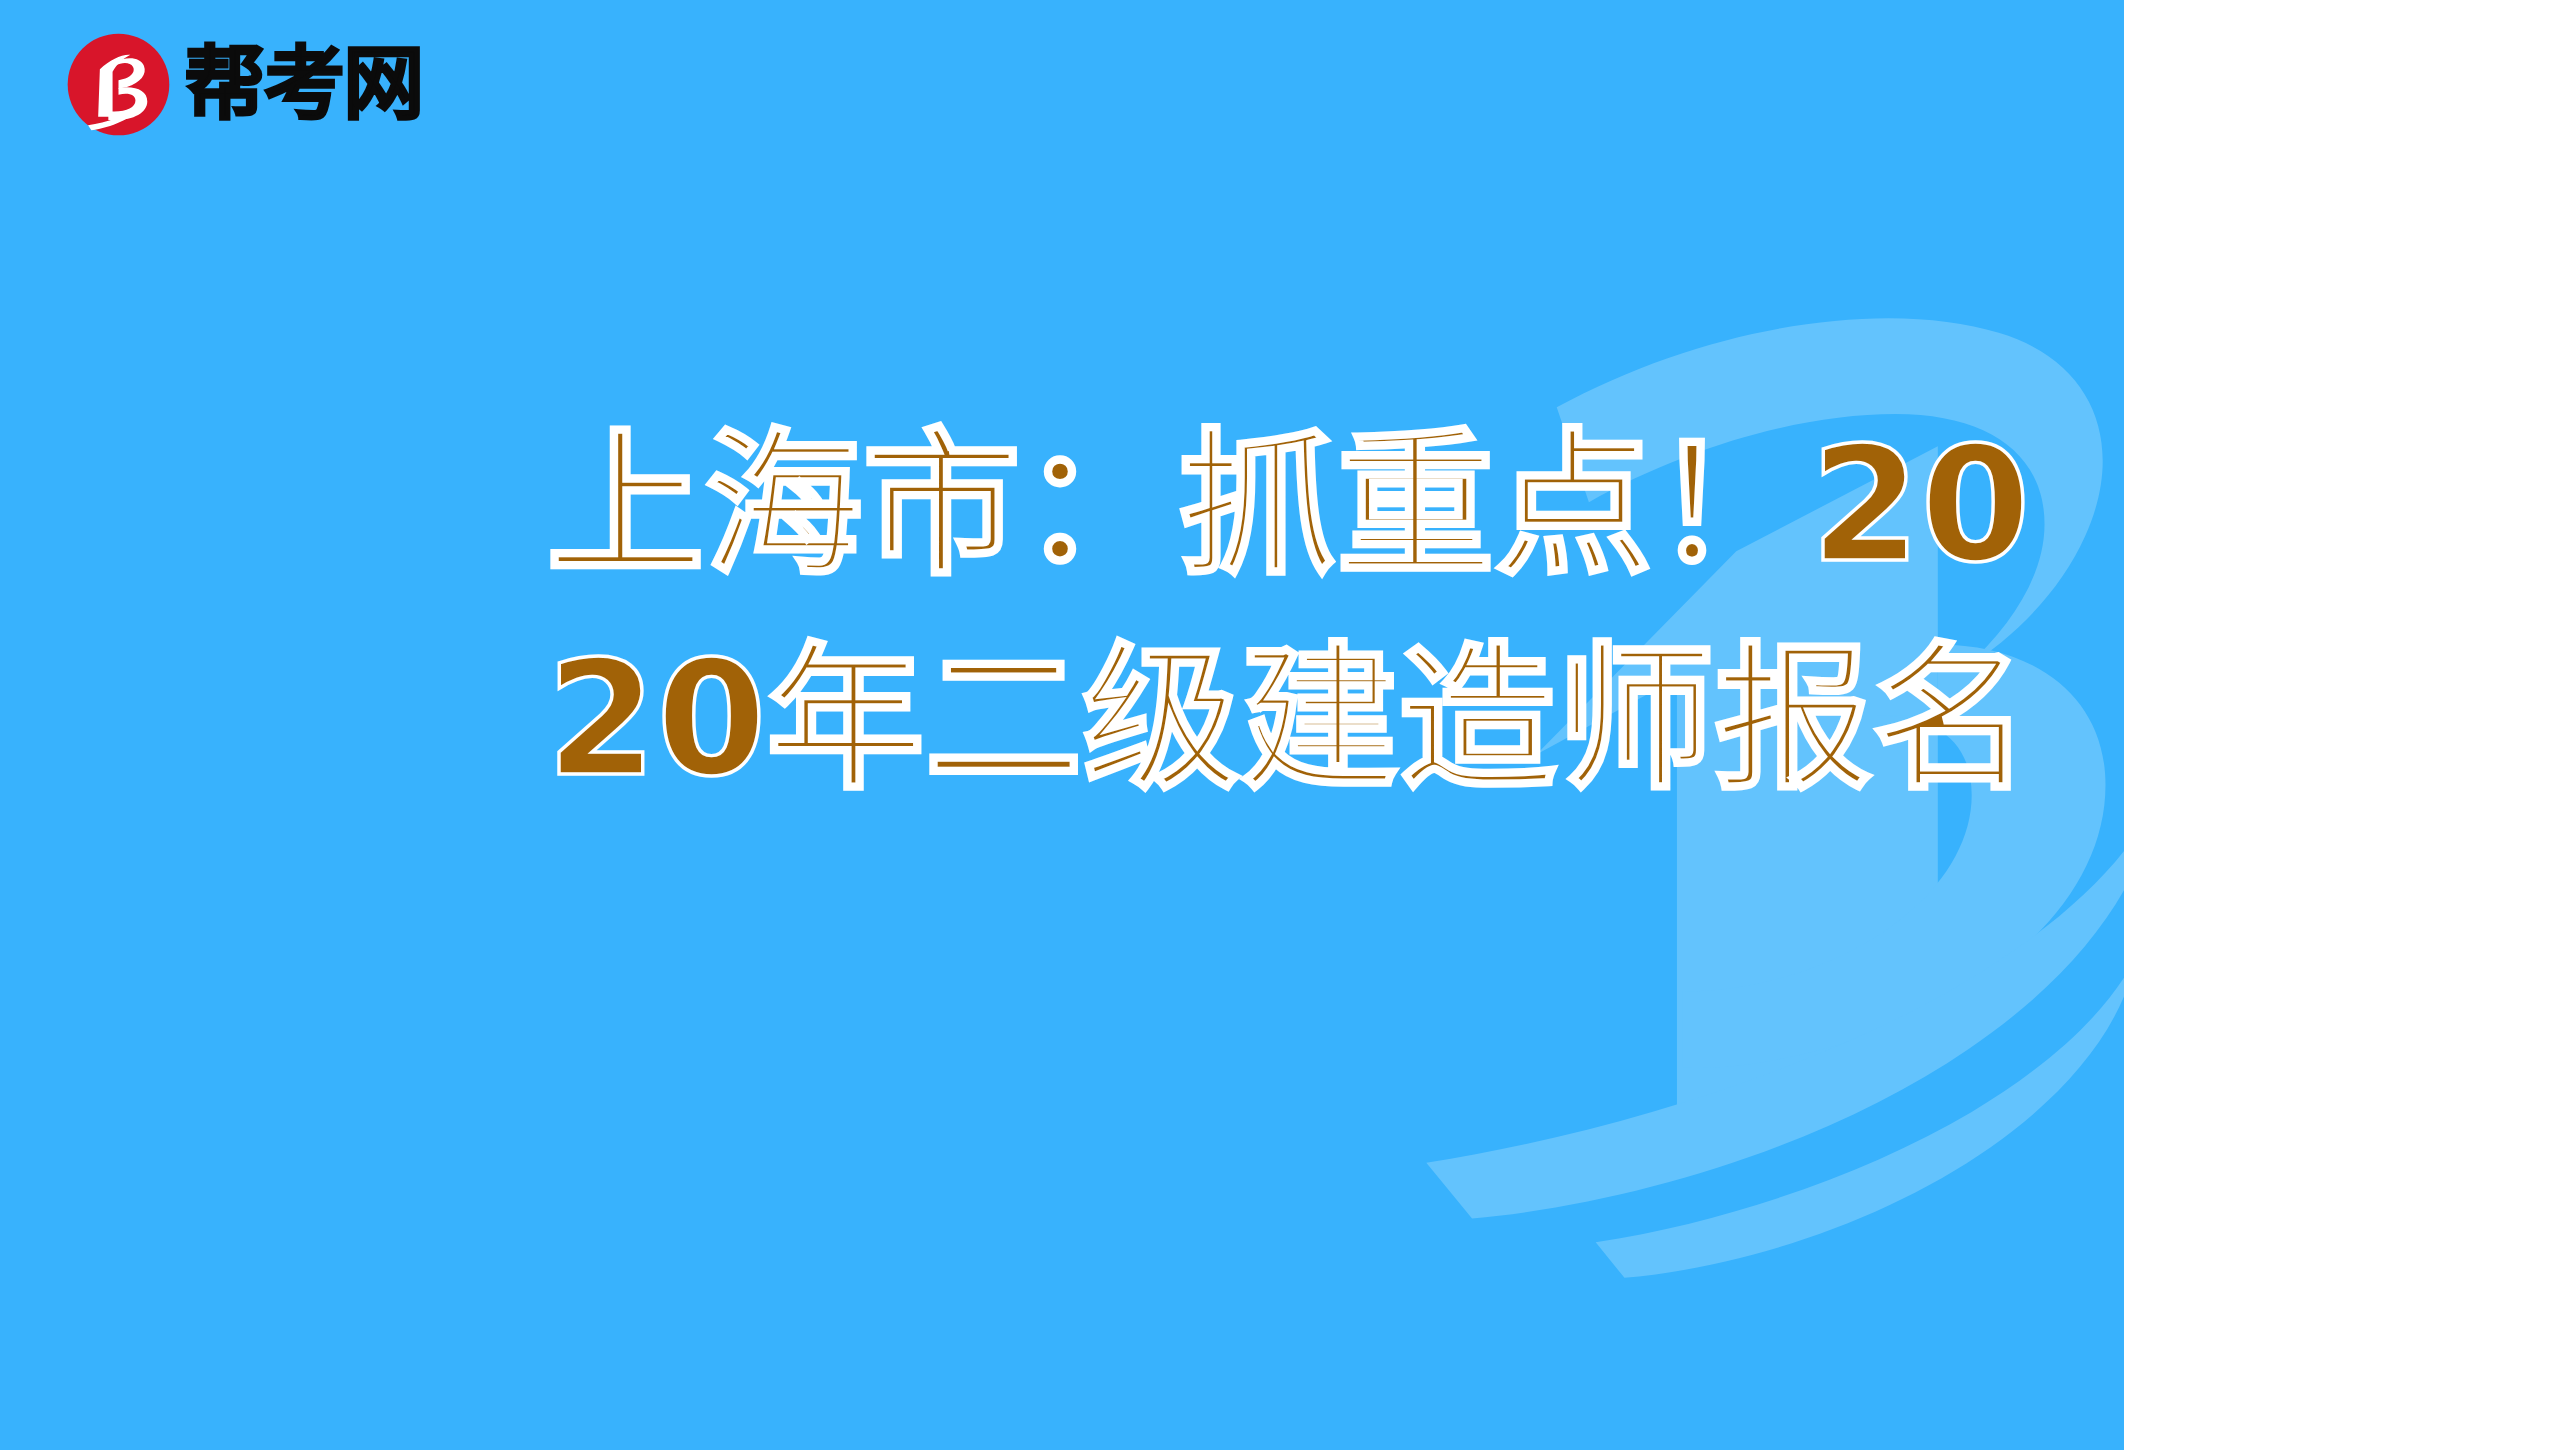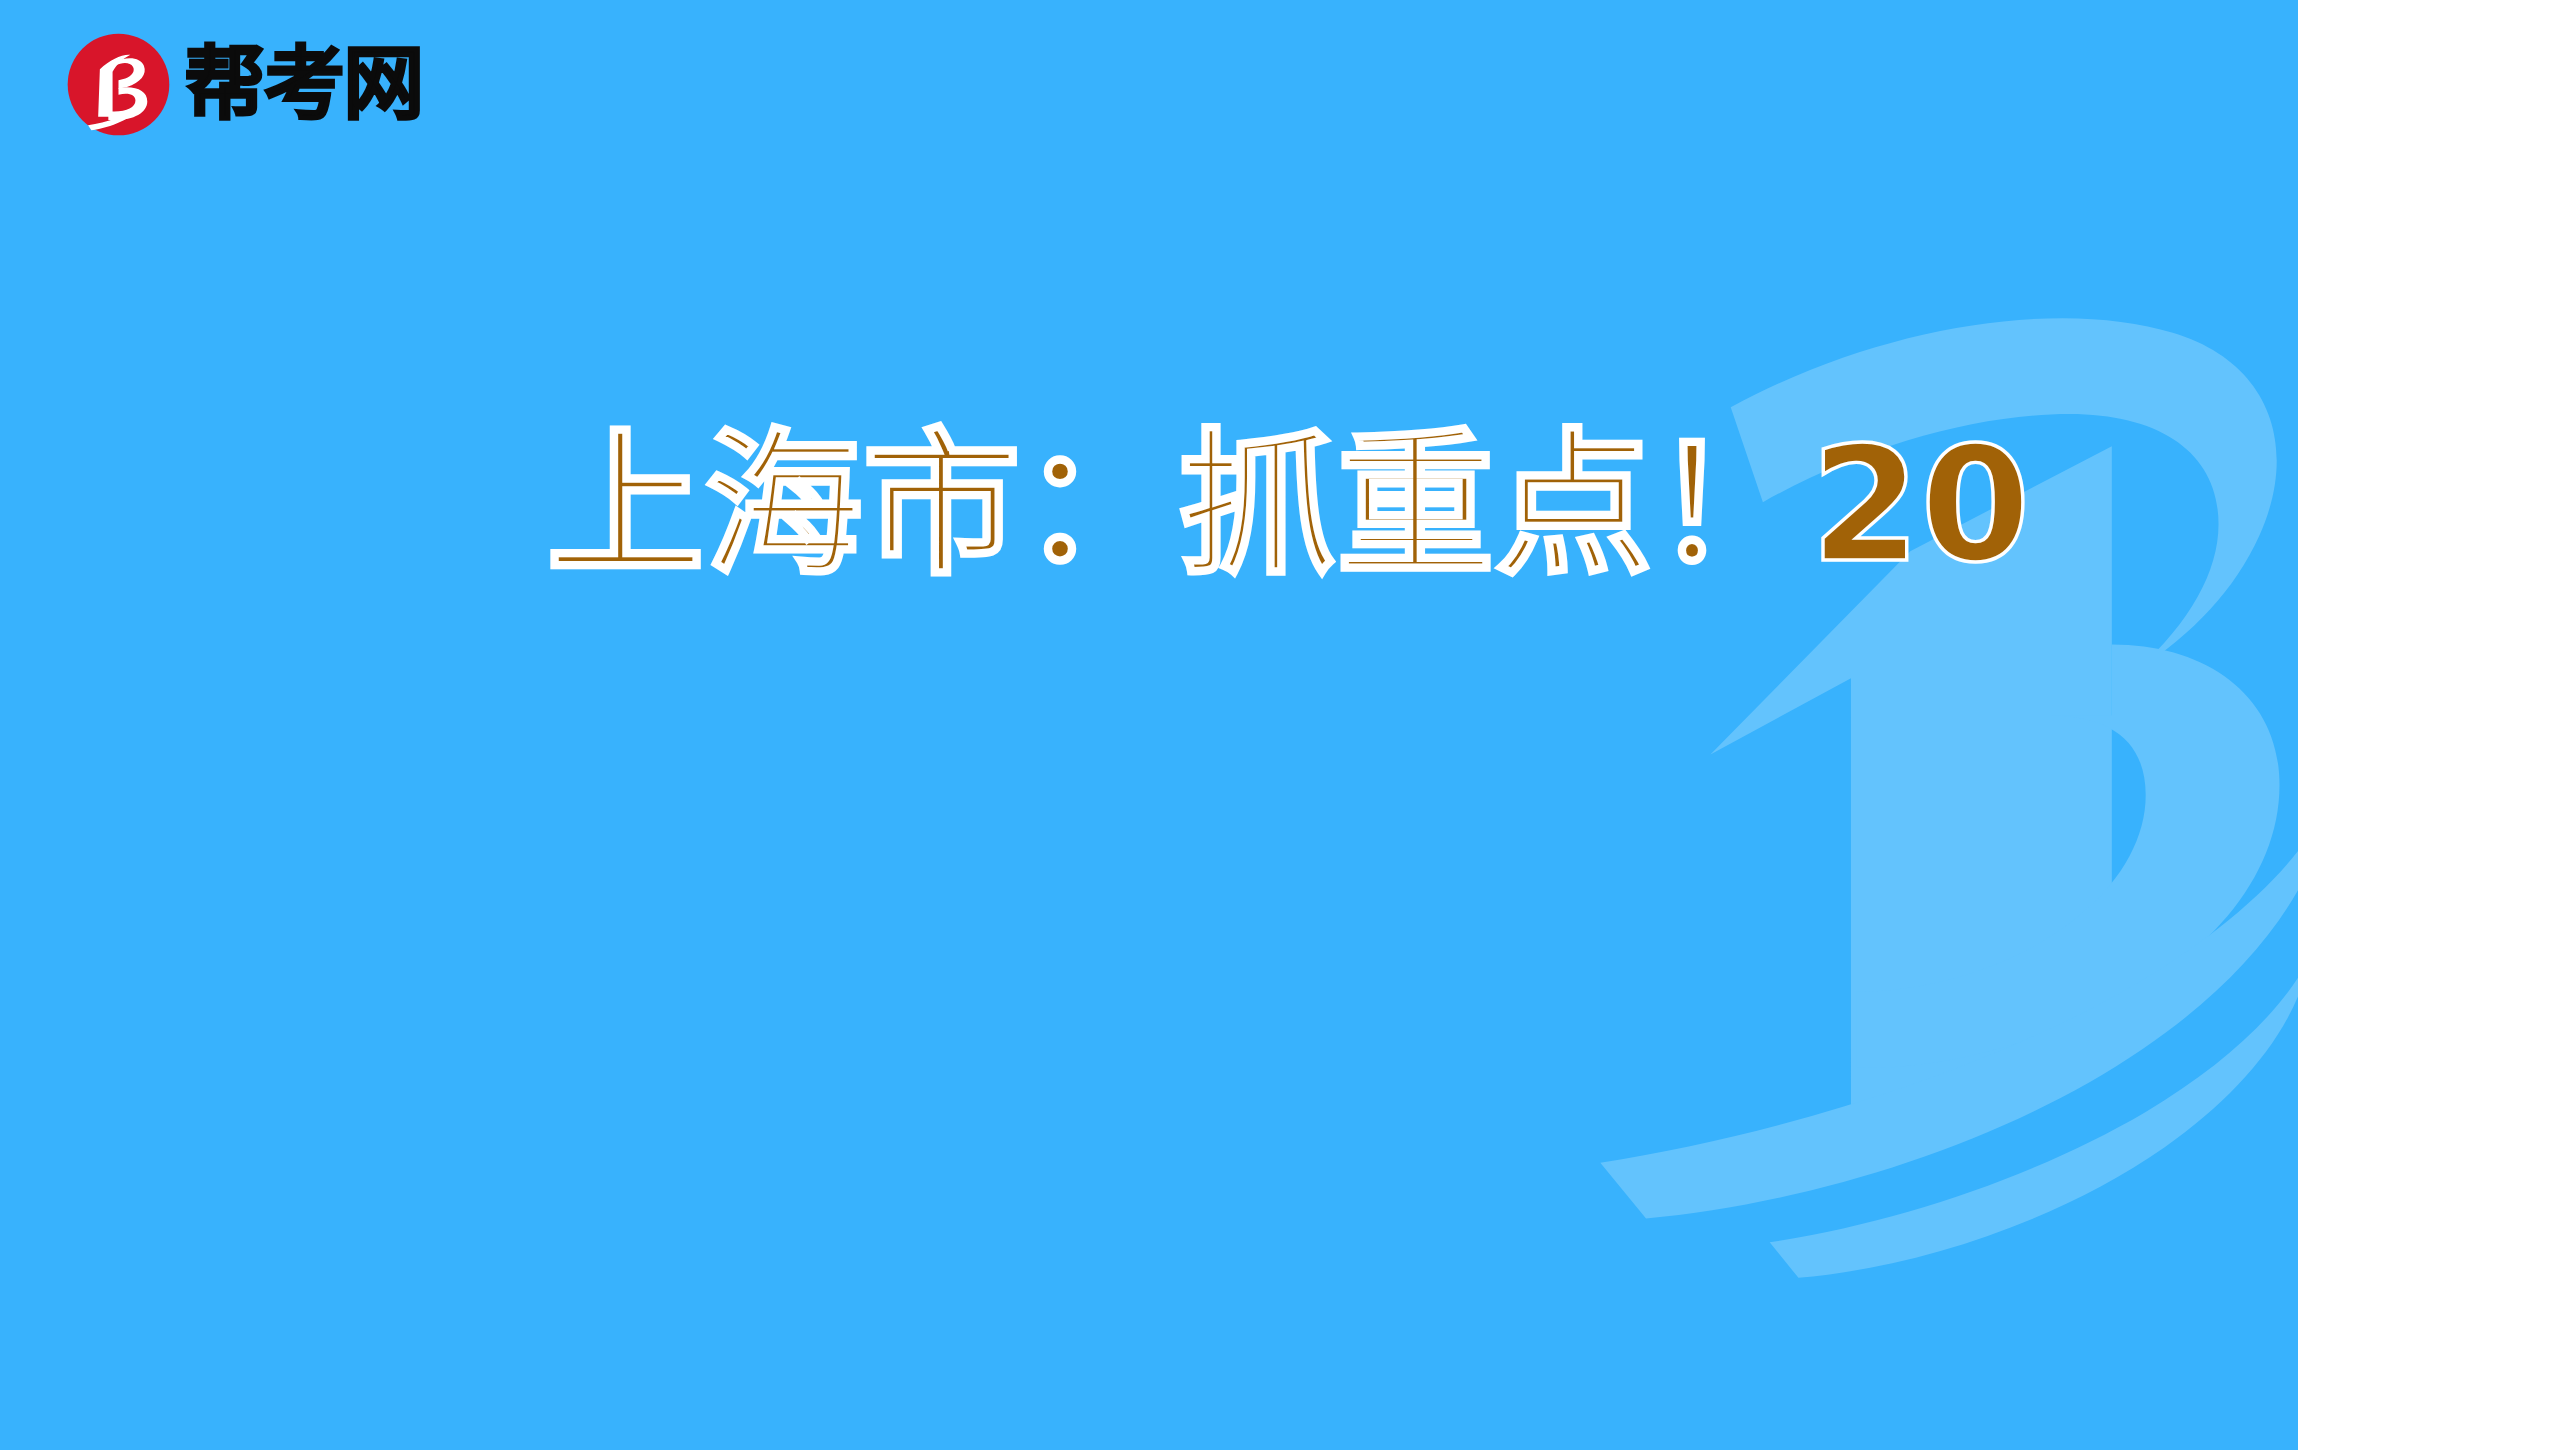--- a/index.html
+++ b/index.html
@@ -11,7 +11,7 @@
 
   .stage {
     position: relative;
-    width: 2298px;
+    width: 2124px;
     height: 1451px;
     overflow: hidden;
     font-family: "Liberation Sans", "DejaVu Sans", sans-serif;

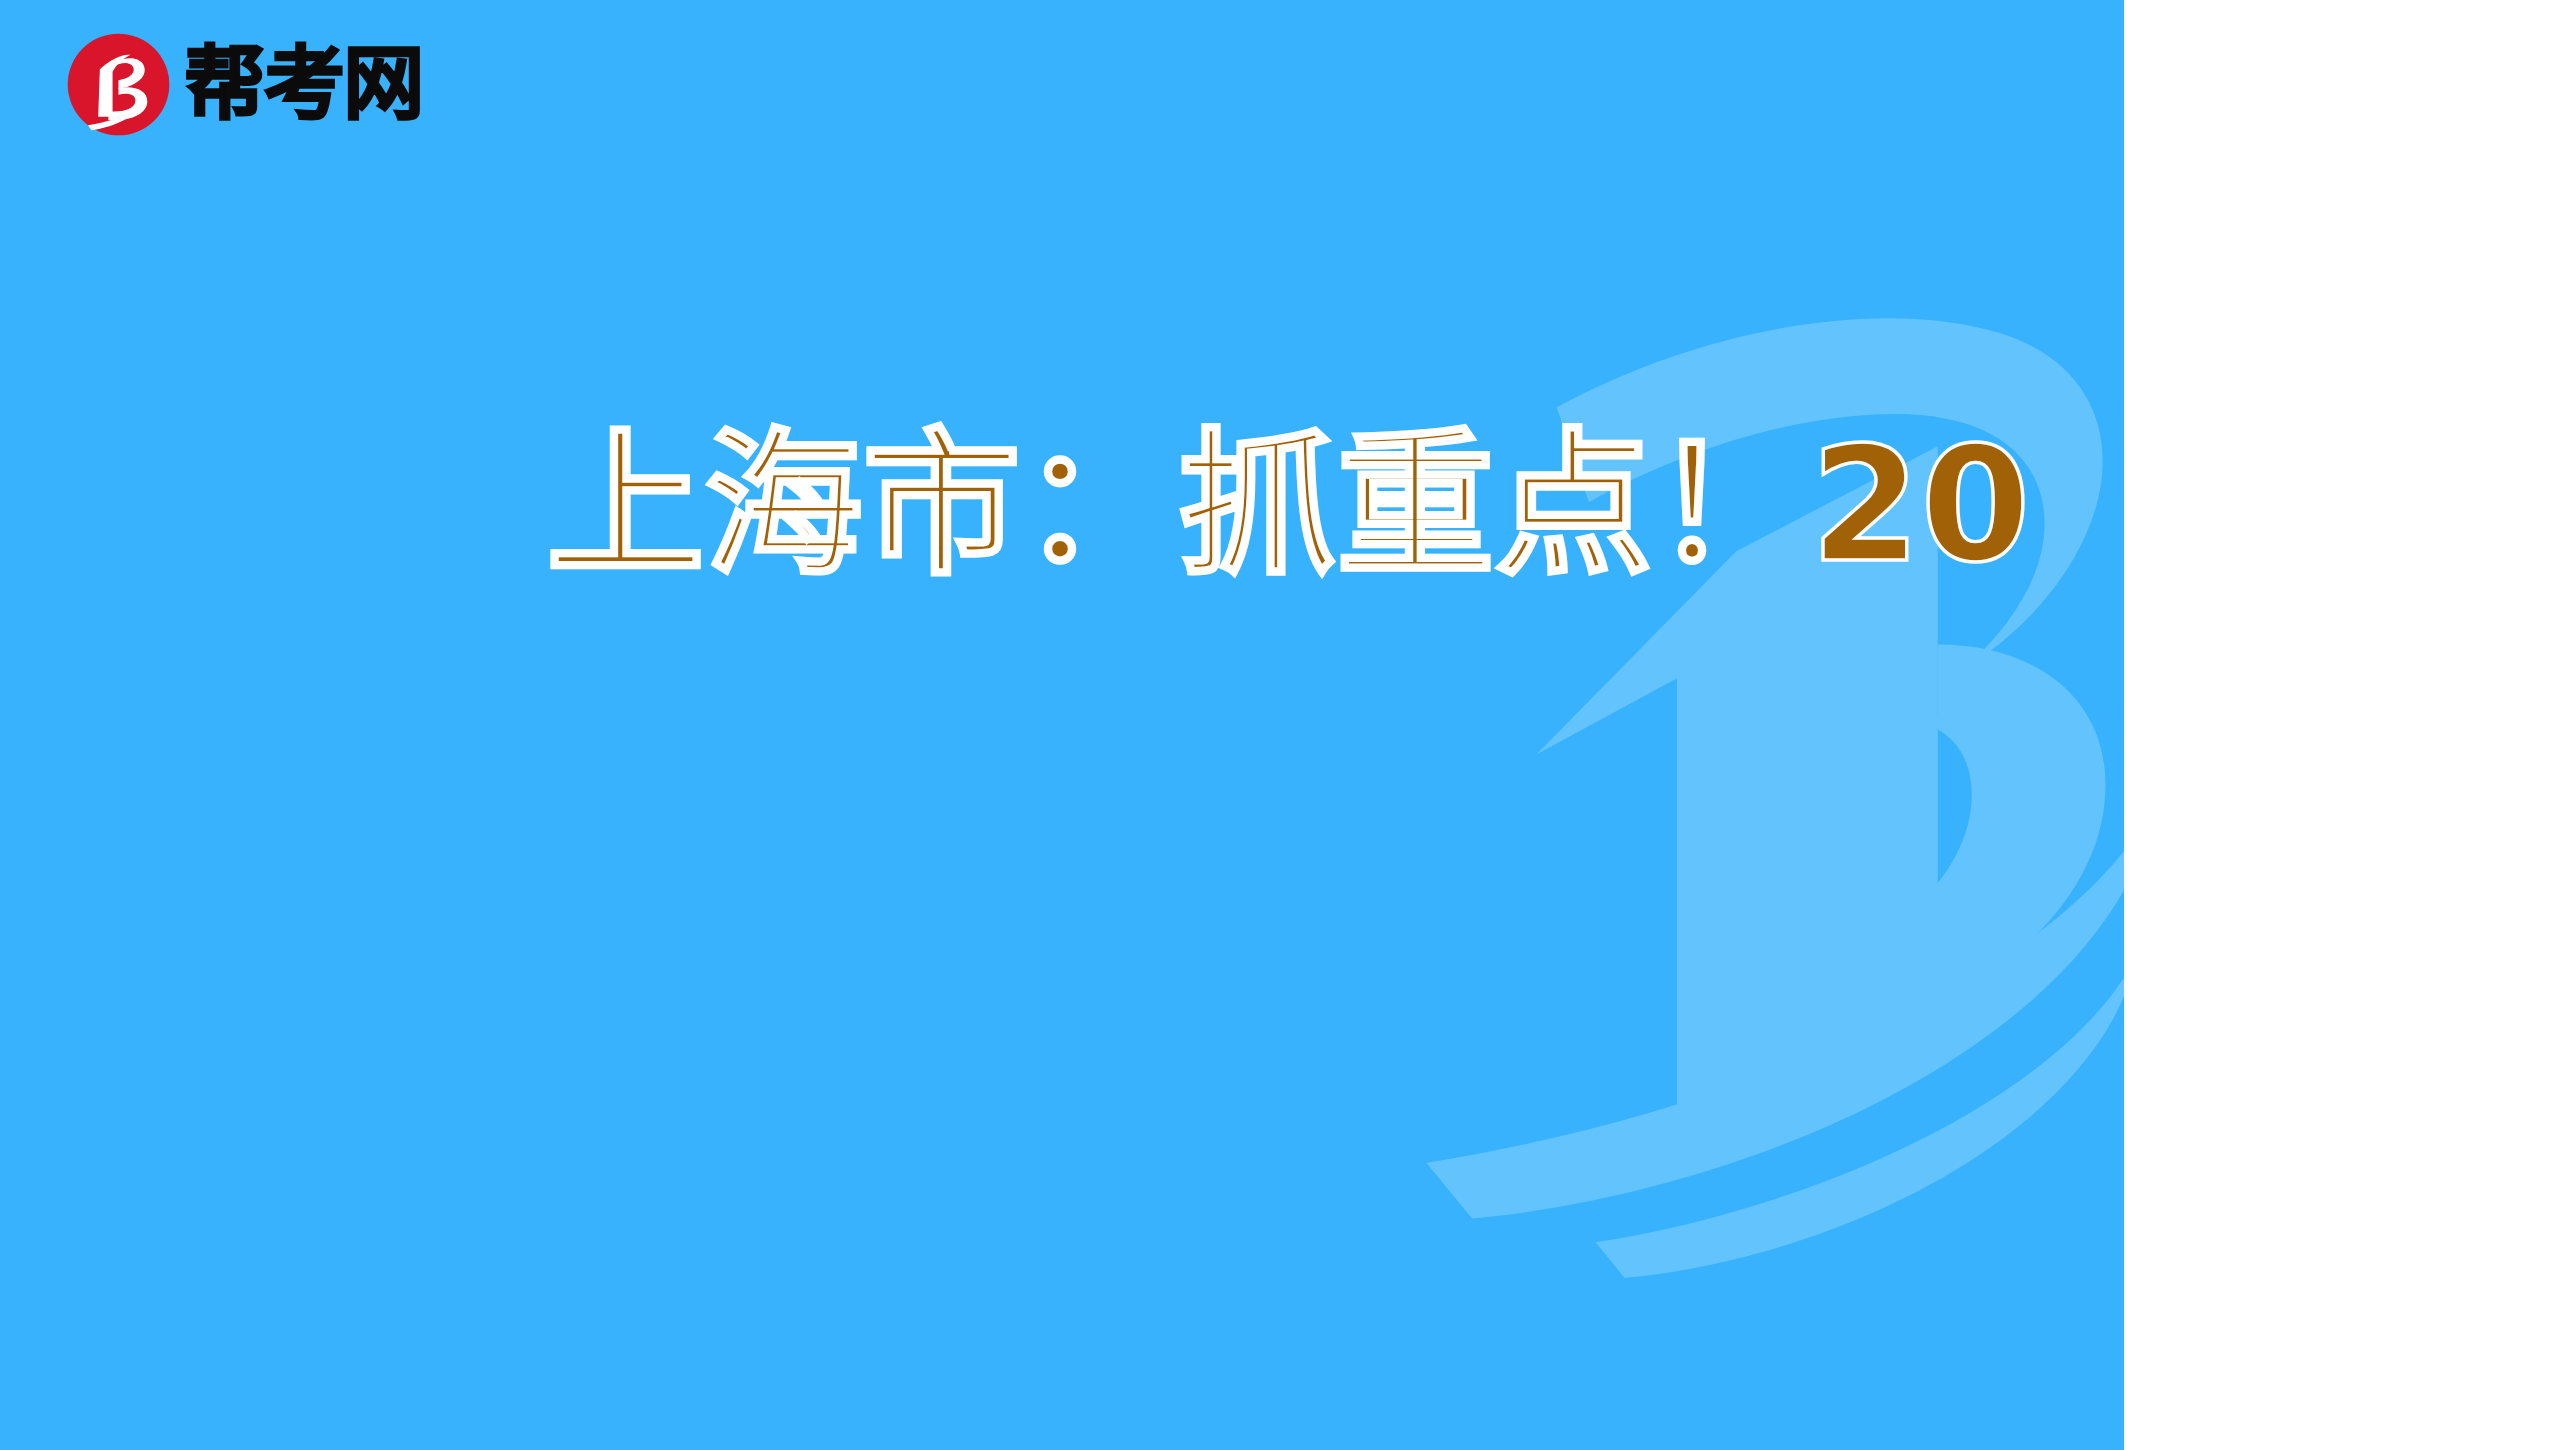--- a/index.html
+++ b/index.html
@@ -171,6 +171,7 @@
 
   <div class="headline">
     <div class="headline-line">上海市：抓重点！20</div>
+    <div class="headline-line">20年二级建造师报名</div>
   </div>
 
 </div>

